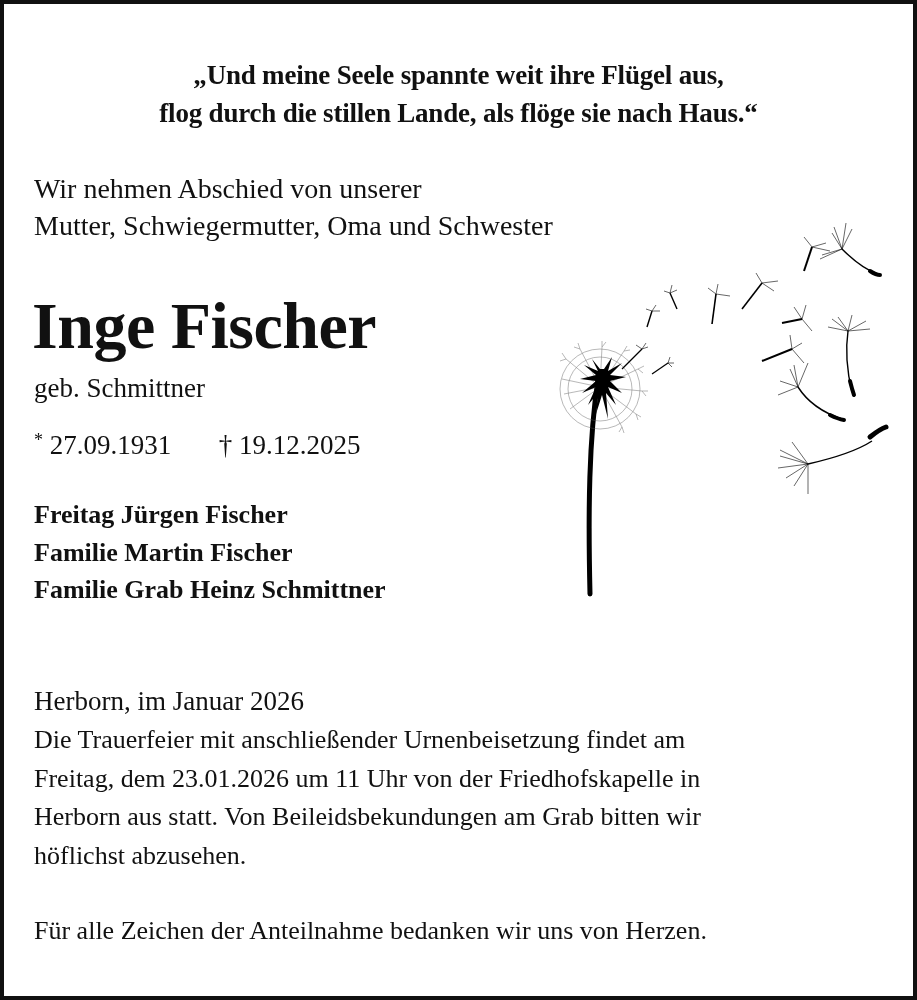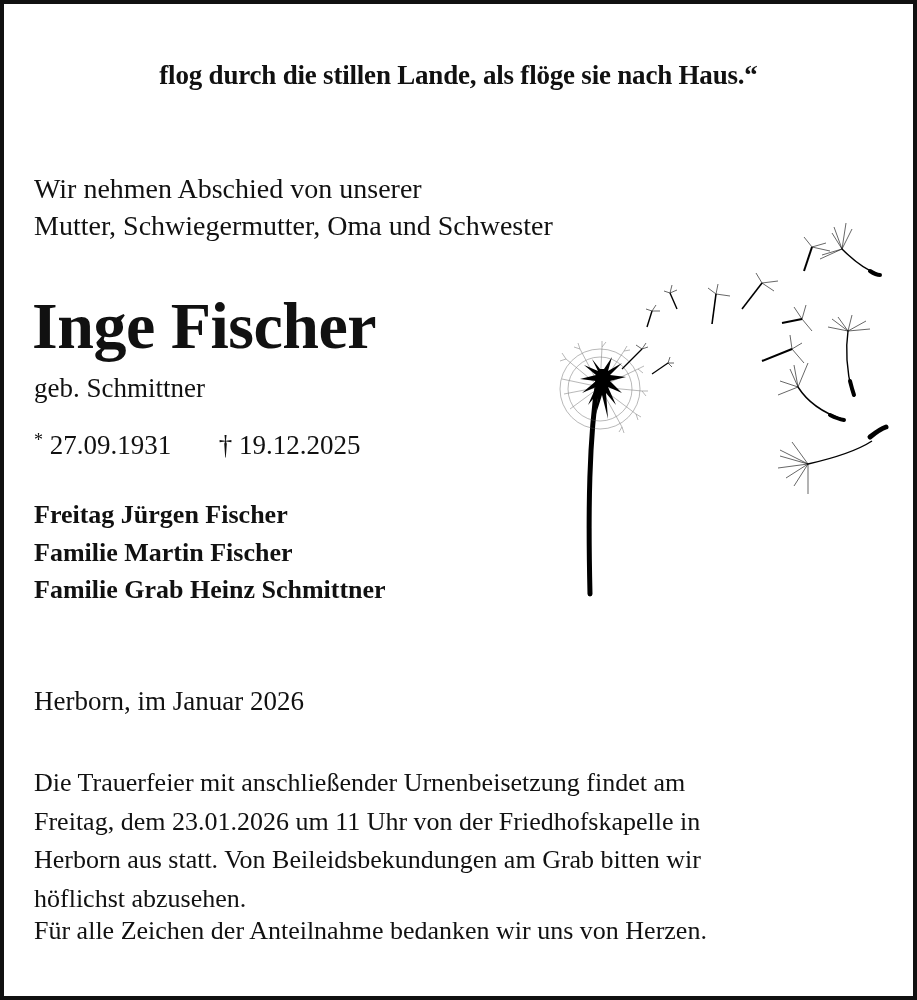--- a/index.html
+++ b/index.html
@@ -67,6 +67,7 @@
 <div class="frame">
 
   <div class="abs quote">
+    <div>„Und meine Seele spannte weit ihre Flügel aus,</div>
     <div>flog durch die stillen Lande, als flöge sie nach Haus.“</div>
   </div>
 

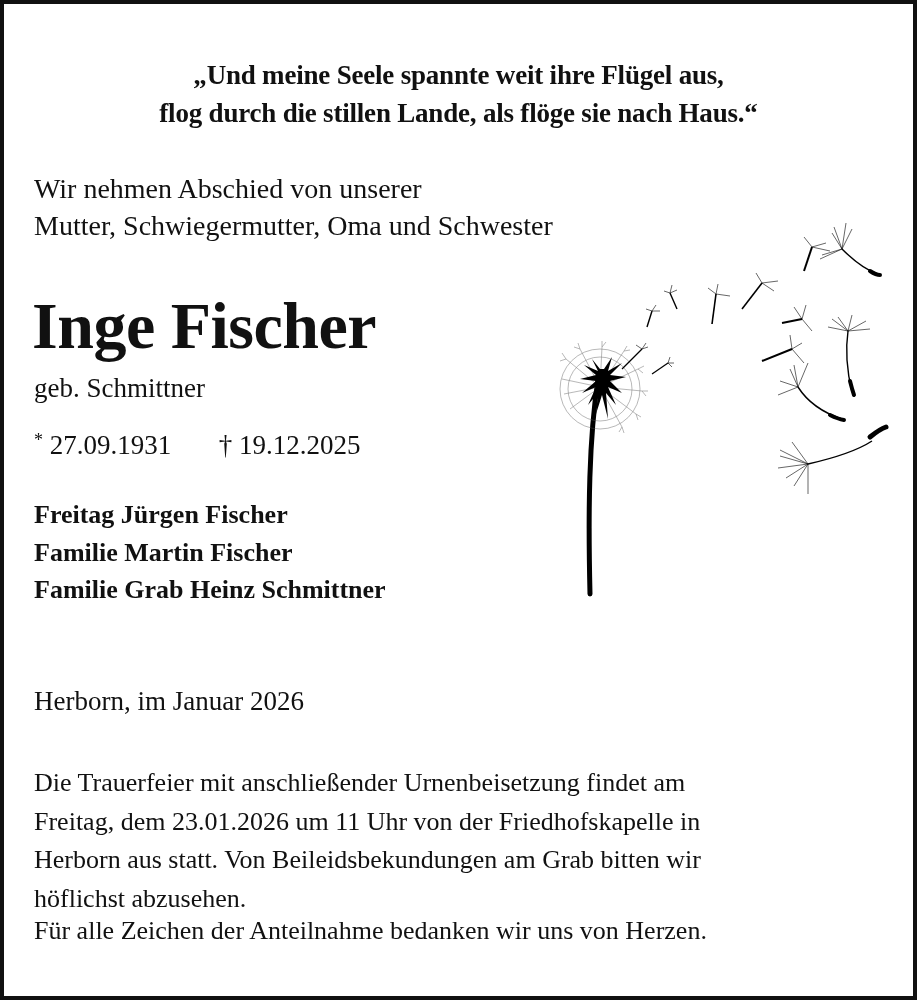--- a/index.html
+++ b/index.html
@@ -47,7 +47,7 @@
       font-size: 27px; line-height: 36px;
     }
     .service {
-      left: 30px; top: 760px; width: 860px;
+      left: 30px; top: 717px; width: 860px;
       white-space: normal;
       font-size: 26px; line-height: 38.5px;
     }

